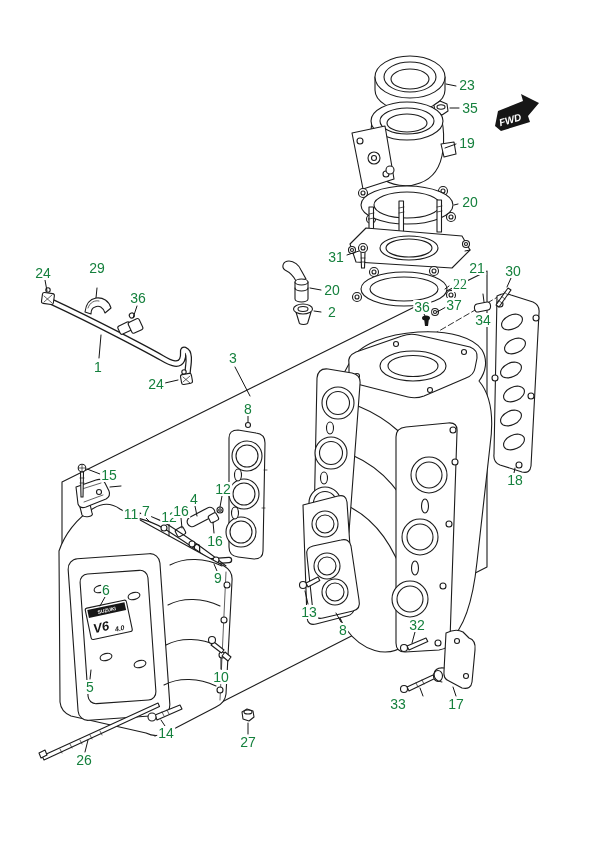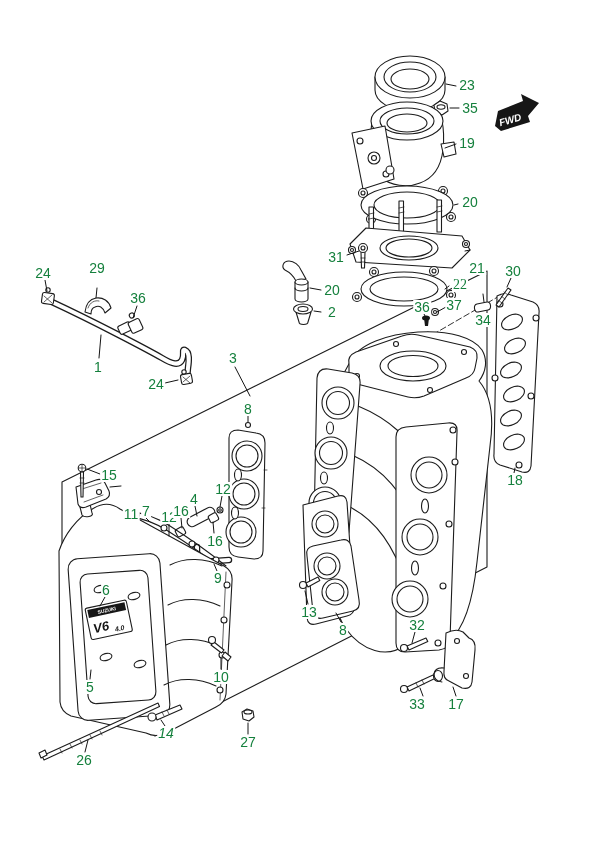--- a/index.html
+++ b/index.html
@@ -463,7 +463,7 @@
       <div class="callout" style="left: 166px; top: 733px; font-style: italic;">14</div>
       <div class="callout" style="left: 248px; top: 742px;">27</div>
       <div class="callout" style="left: 84px; top: 760px;">26</div>
-      <div class="callout" style="left: 417px; top: 704px;">33</div>
+      <div class="callout" style="left: 398px; top: 704px;">33</div>
       <div class="callout" style="left: 456px; top: 704px;">17</div>
     </div>
 </div>

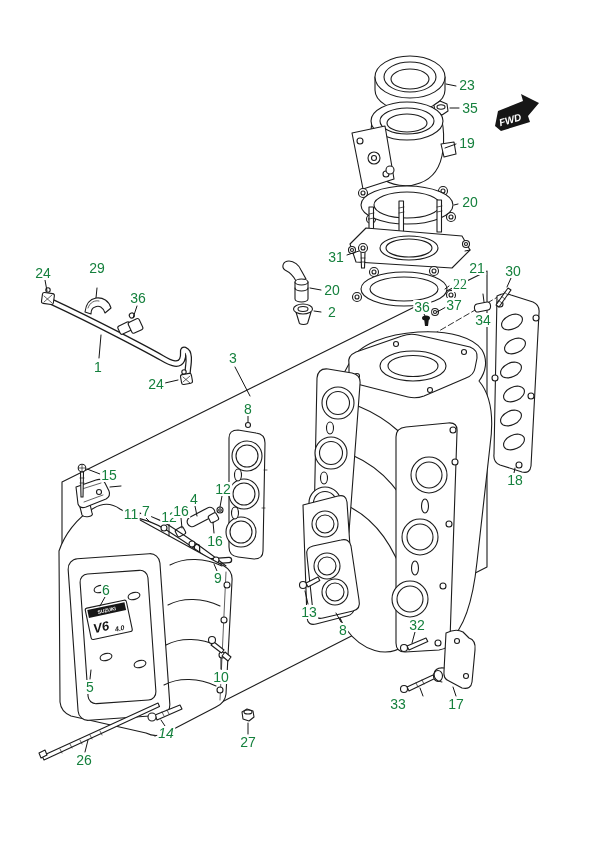--- a/index.html
+++ b/index.html
@@ -460,7 +460,7 @@
       <div class="callout" style="left: 309px; top: 612px;">13</div>
       <div class="callout" style="left: 343px; top: 630px;">8</div>
       <div class="callout" style="left: 417px; top: 625px;">32</div>
-      <div class="callout" style="left: 166px; top: 733px; font-style: italic;">14</div>
+      <div class="callout" style="left: 166px; top: 733px;">14</div>
       <div class="callout" style="left: 248px; top: 742px;">27</div>
       <div class="callout" style="left: 84px; top: 760px;">26</div>
       <div class="callout" style="left: 398px; top: 704px;">33</div>

